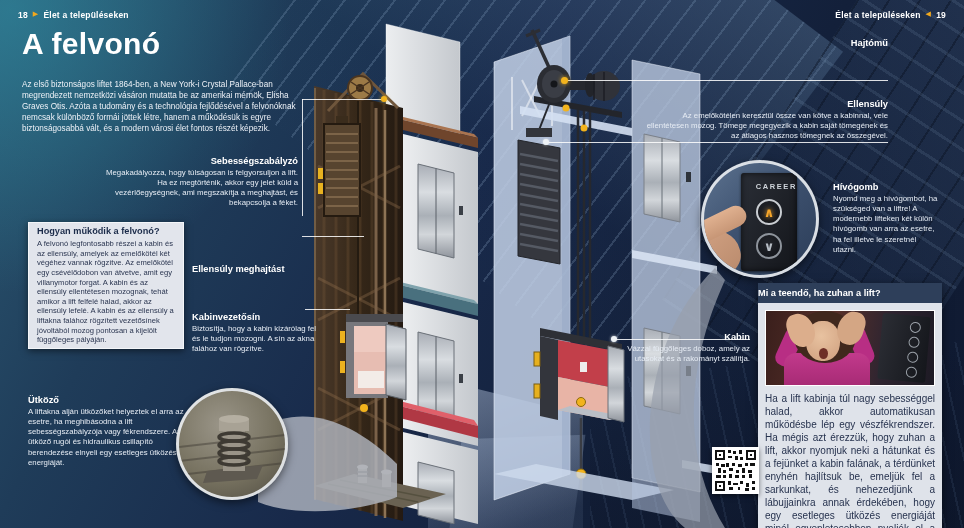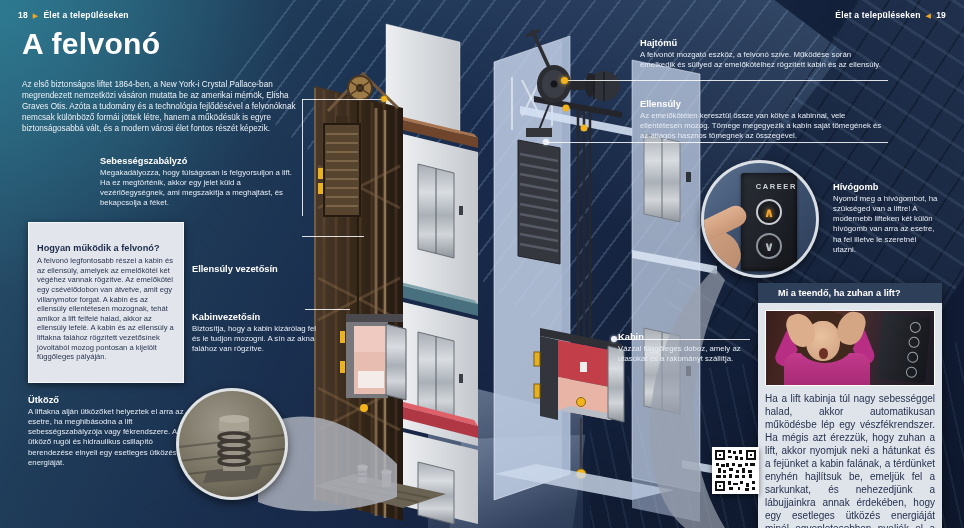--- a/index.html
+++ b/index.html
@@ -25,7 +25,7 @@
     background:repeating-linear-gradient(78deg,rgba(90,115,150,0.15) 0 2px,transparent 2px 16px),
     linear-gradient(180deg,rgba(25,38,62,0),rgba(12,20,38,0.55));}
   .pghead{position:absolute;top:10px;z-index:5;color:#fff;font-size:8.5px;font-weight:bold;
-    display:flex;gap:5px;align-items:flex-end;letter-spacing:0.2px;}
+    display:flex;gap:5px;align-items:flex-start;letter-spacing:0.2px;}
   .arr{color:#f2a81c;font-size:7px;}
   #title{position:absolute;left:22px;top:27px;font-size:30px;font-weight:bold;color:#fff;z-index:5;letter-spacing:0.3px;}
   #intro{position:absolute;left:22px;top:80px;width:280px;font-size:8.2px;line-height:1.33;color:#edf1f7;z-index:5;}

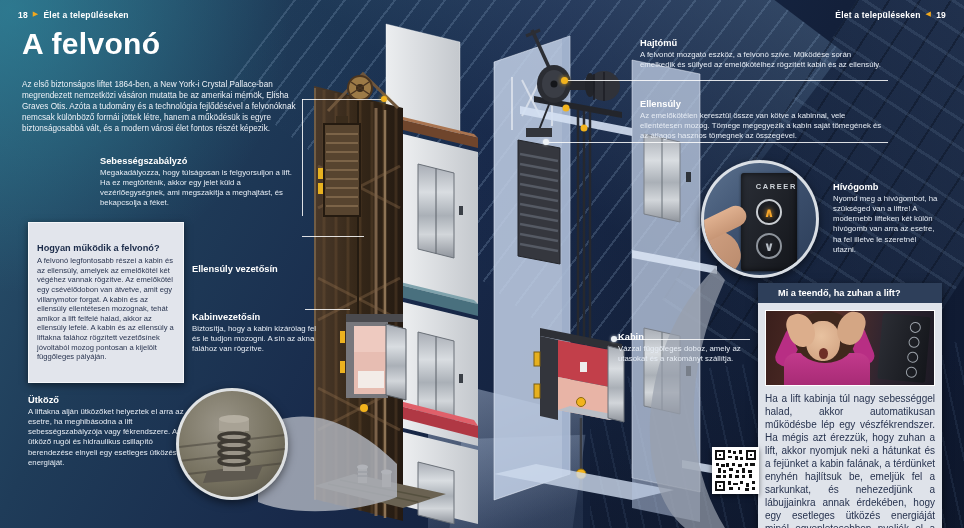--- a/index.html
+++ b/index.html
@@ -32,7 +32,7 @@
   .co{position:absolute;z-index:5;color:#fff;}
   .co h3{font-size:9.3px;font-weight:bold;margin:0 0 2px;color:#fff;}
   .co p{font-size:7.8px;line-height:1.3;margin:0;color:#e6ecf4;}
-  .ra{text-align:left;}
+  .ra{text-align:right;}
   .line{position:absolute;background:rgba(255,255,255,0.85);z-index:4;}
   .dot{position:absolute;border-radius:50%;z-index:4;}
   .dot.yellow{background:#f2b31d;box-shadow:0 0 4px rgba(242,179,29,0.9);}

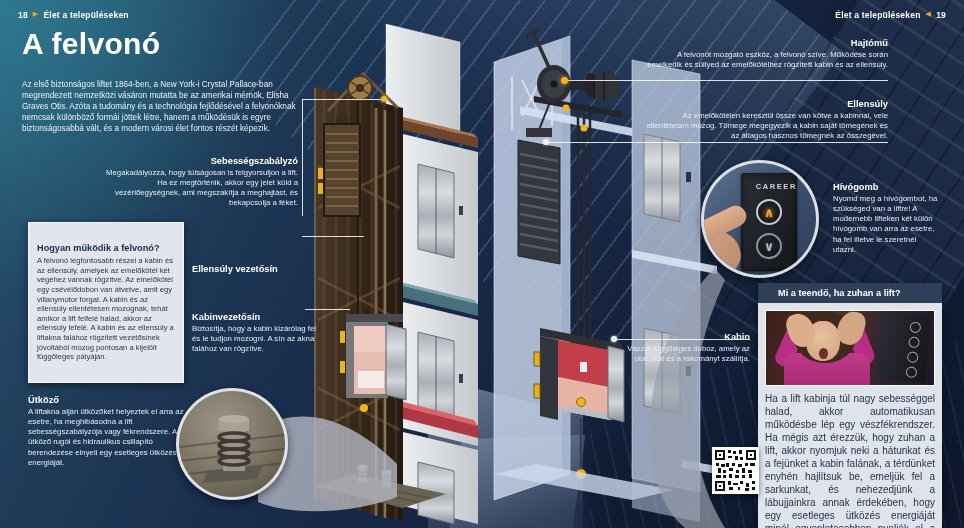--- a/index.html
+++ b/index.html
@@ -368,7 +368,6 @@
 
   <div class="co ra" style="left:640px;top:38px;width:248px">
     <h3>Hajtómű</h3>
-    <p>A felvonót mozgató eszköz, a felvonó szíve. Működése során emelkedik és süllyed az emelőkötélhez rögzített kabin és az ellensúly.</p>
   </div>
   <div class="co ra" style="left:640px;top:99px;width:248px">
     <h3>Ellensúly</h3>

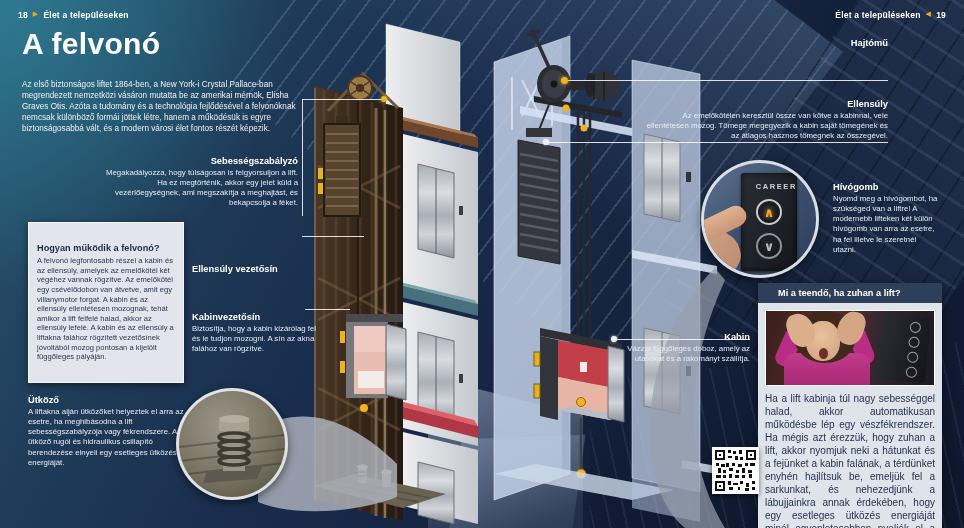--- a/index.html
+++ b/index.html
@@ -38,7 +38,7 @@
   .dot.yellow{background:#f2b31d;box-shadow:0 0 4px rgba(242,179,29,0.9);}
   .dot.white{background:#eef2f6;box-shadow:0 0 3px rgba(255,255,255,0.8);}
   #howbox{position:absolute;left:28px;top:222px;width:156px;z-index:5;background:#e2e5ec;
-    border:1px solid #f4f6f9;box-shadow:0 2px 7px rgba(0,0,0,0.5);padding:20px 8px;}
+    border:1px solid #f4f6f9;box-shadow:0 2px 7px rgba(0,0,0,0.5);padding:3px 8px;}
   #howbox h3{font-size:9.2px;color:#1c2c4a;margin:0 0 3px;}
   #howbox p{font-size:7.6px;color:#2a3550;line-height:1.27;margin:0;}
   #fallbox{position:absolute;left:758px;top:283px;width:184px;z-index:5;box-shadow:0 3px 9px rgba(0,0,0,0.55);}

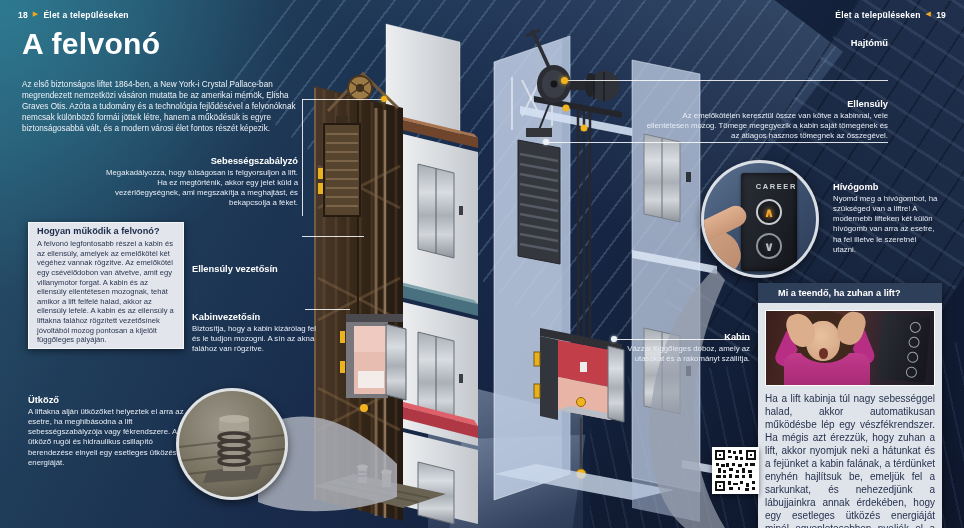--- a/index.html
+++ b/index.html
@@ -350,7 +350,7 @@
     <p>Megakadályozza, hogy túlságosan is felgyorsuljon a lift. Ha ez megtörténik, akkor egy jelet küld a vezérlőegységnek, ami megszakítja a meghajtást, és bekapcsolja a féket.</p>
   </div>
   <div class="co" style="left:192px;top:264px;width:120px">
-    <h3>Ellensúly vezetősín</h3>
+    <h3>Ellensúly meghajtást</h3>
   </div>
   <div class="co" style="left:192px;top:312px;width:126px">
     <h3>Kabinvezetősín</h3>

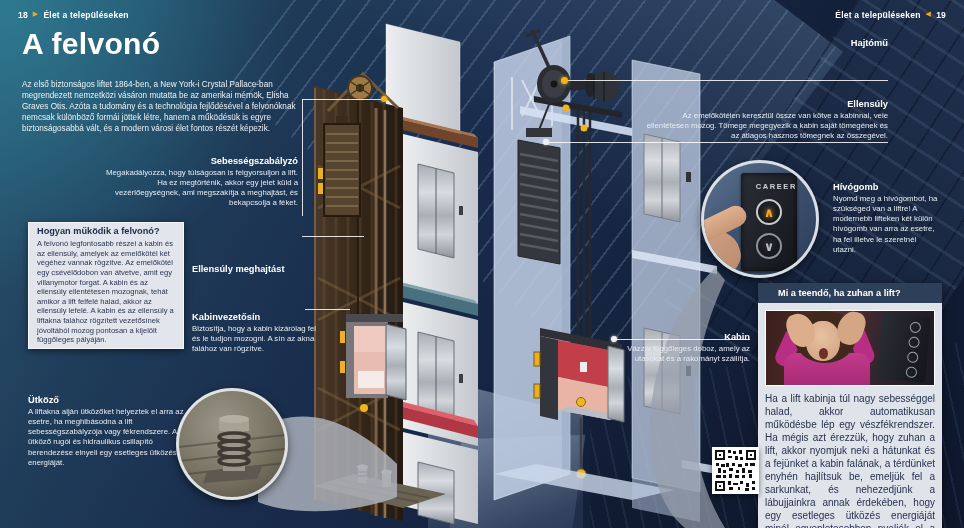--- a/index.html
+++ b/index.html
@@ -42,7 +42,7 @@
   #howbox h3{font-size:9.2px;color:#1c2c4a;margin:0 0 3px;}
   #howbox p{font-size:7.6px;color:#2a3550;line-height:1.27;margin:0;}
   #fallbox{position:absolute;left:758px;top:283px;width:184px;z-index:5;box-shadow:0 3px 9px rgba(0,0,0,0.55);}
-  #fallbox .hd{background:#2e3f5a;color:#fff;font-size:9.2px;font-weight:bold;padding:5px 20px;}
+  #fallbox .hd{background:#2e3f5a;color:#fff;font-size:9.2px;font-weight:bold;padding:5px 0;}
   #fallbox .bd{background:#dfe3ea;padding:7px;}
   #fallphoto{height:76px;position:relative;overflow:hidden;border:1px solid #fff;margin-bottom:6px;
     background:linear-gradient(100deg,#3a1f1c 0%,#56302a 40%,#2e2430 70%,#1d1a24 100%);}

